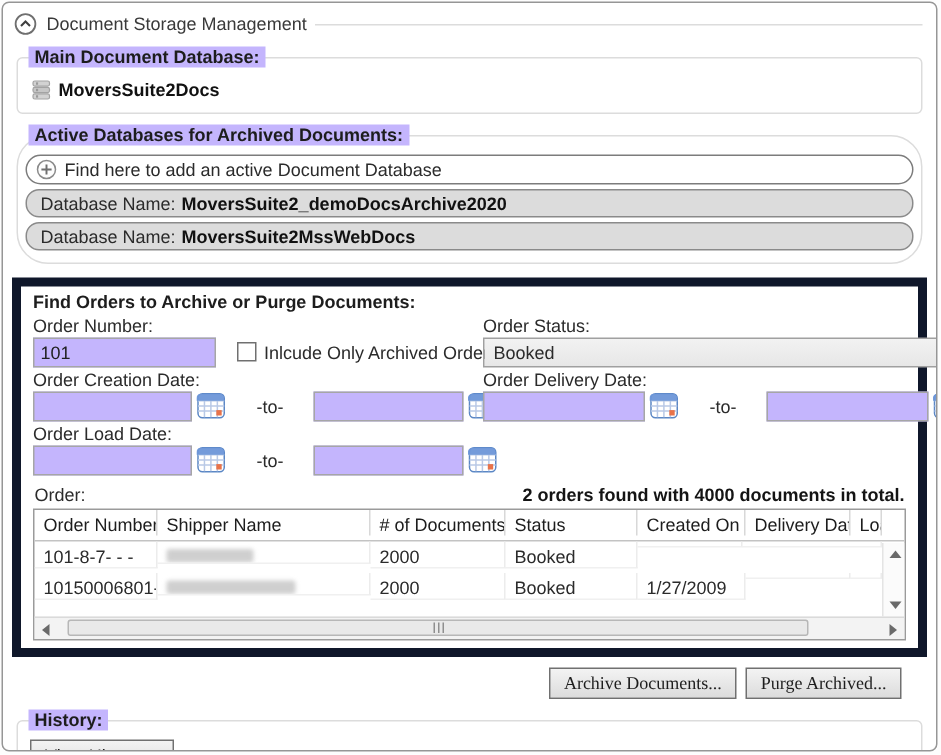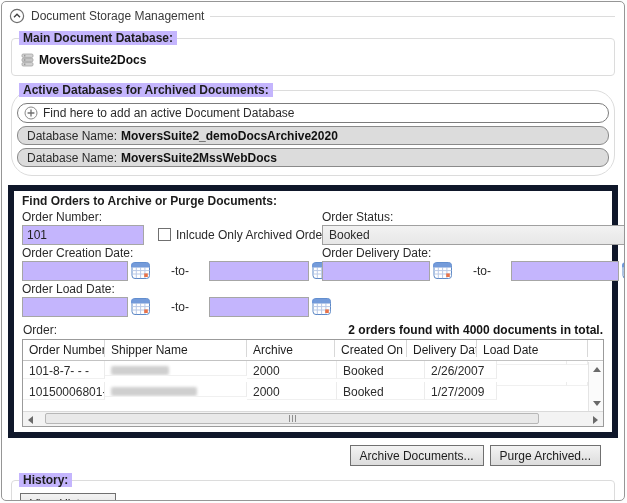--- a/index.html
+++ b/index.html
@@ -248,6 +248,7 @@
       <div class="trow thead">
         <div class="cell c1">Order Number</div>
         <div class="cell c2">Shipper Name</div>
+        <div class="cell c3"># of Documents</div>
         <div class="cell c4">Archive</div>
         <div class="cell c5">Created On</div>
         <div class="cell c6">Delivery Date</div>

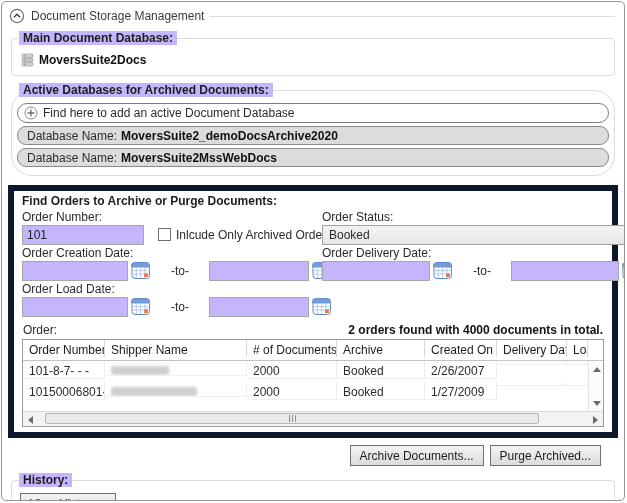--- a/index.html
+++ b/index.html
@@ -249,7 +249,7 @@
         <div class="cell c1">Order Number</div>
         <div class="cell c2">Shipper Name</div>
         <div class="cell c3"># of Documents</div>
-        <div class="cell c4">Archive</div>
+        <div class="cell c4">Status</div>
         <div class="cell c5">Created On</div>
         <div class="cell c6">Delivery Date</div>
         <div class="cell c7">Load Date</div>

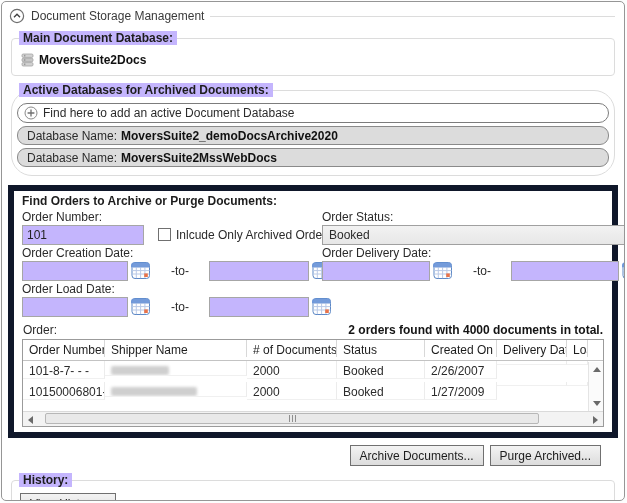--- a/index.html
+++ b/index.html
@@ -262,7 +262,6 @@
           </div>
         <div class="cell c3">2000</div>
         <div class="cell c4">Booked</div>
-        <div class="cell c5">2/26/2007</div>
         <div class="cell c6"></div>
         <div class="cell c7"></div>
       </div>

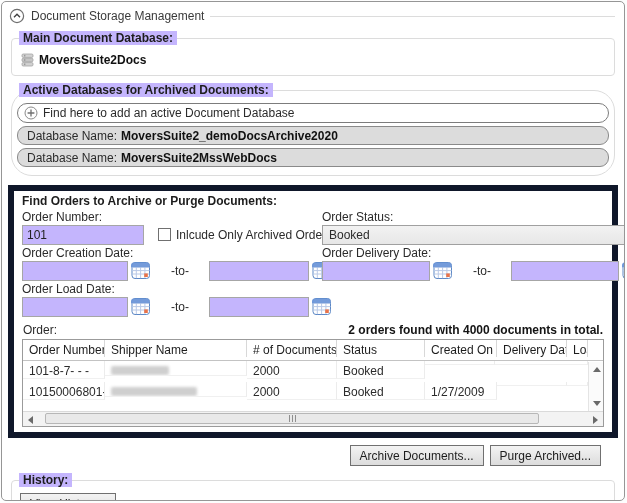--- a/index.html
+++ b/index.html
@@ -83,7 +83,7 @@
   .grip { width:1px; height:7px; background:#8f8f8f; }
 
   
-  .btnrow { display:flex; justify-content:flex-end; gap:6px; margin:7px 23px 0 0; }
+  .btnrow { display:flex; justify-content:flex-end; gap:6px; margin:7px 23px 0 0;font-family:Liberation Serif, serif; }
   .btn { height:21px; padding:0 9px; border:1px solid #707070; background:linear-gradient(#f3f3f3,#dcdcdc);
          font:inherit; color:#1d1d1d; cursor:pointer; white-space:nowrap; }
 

